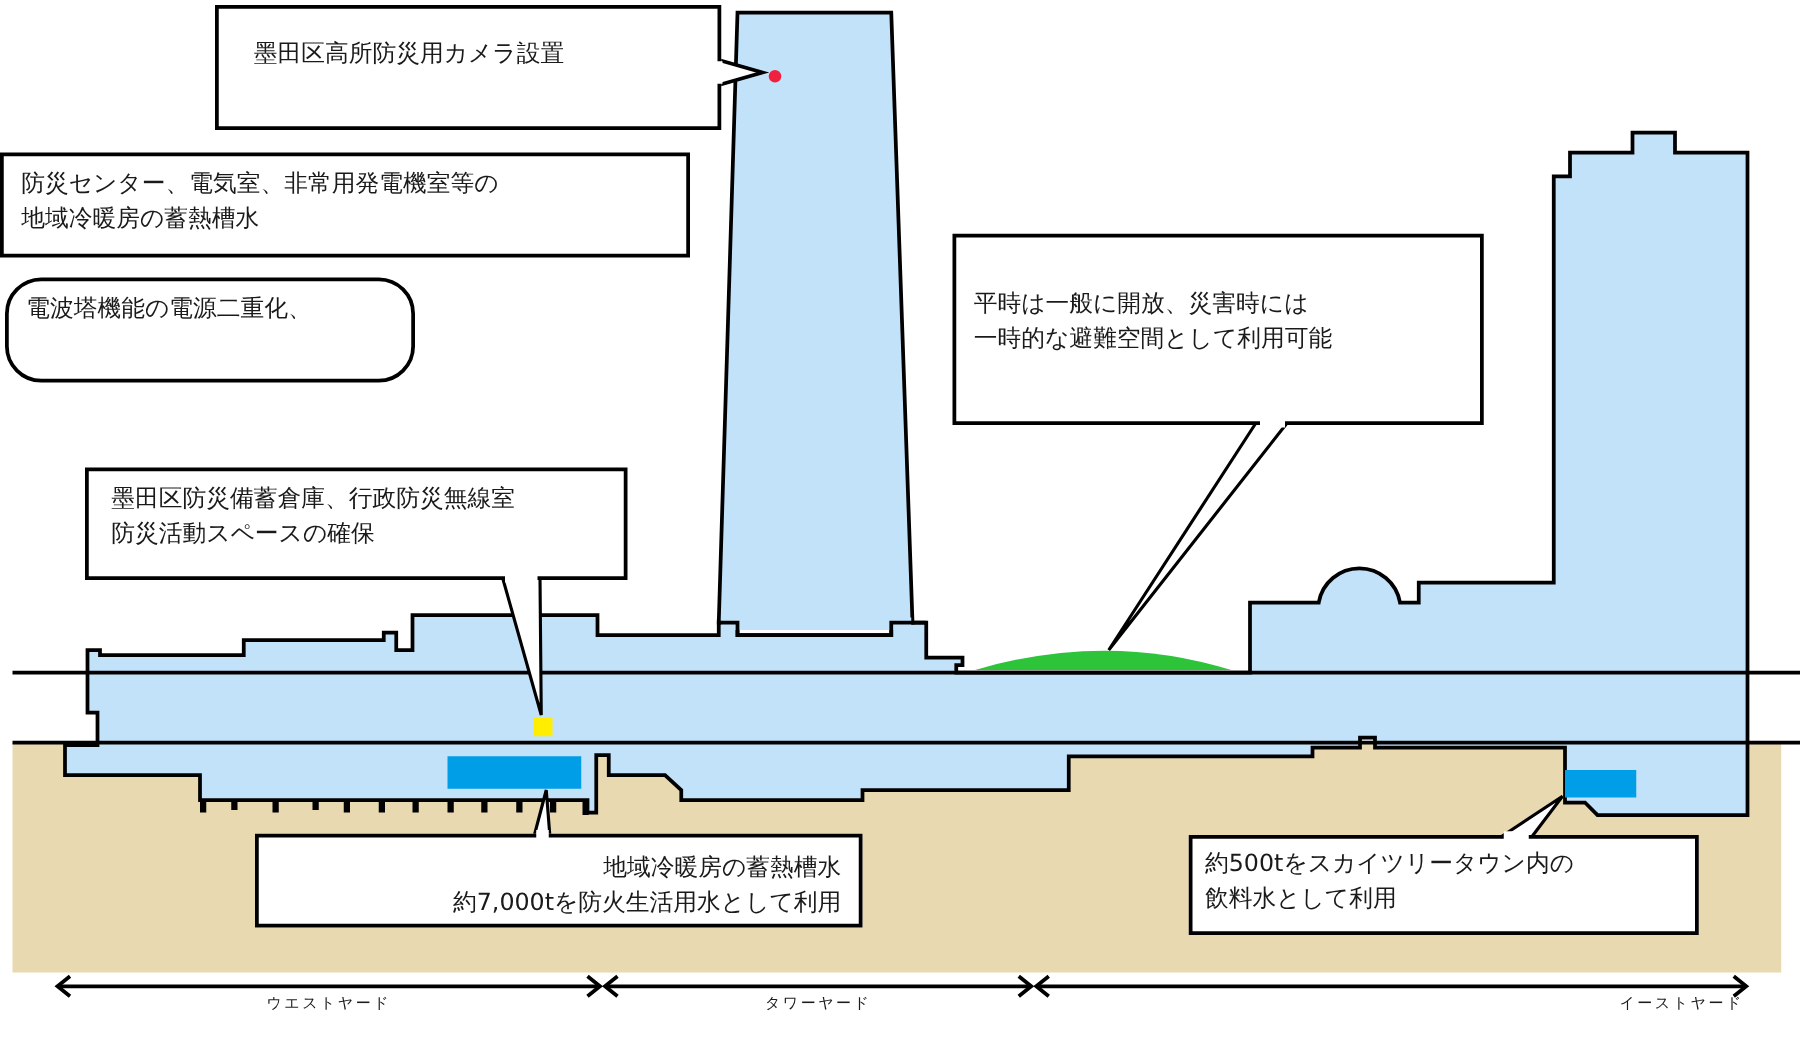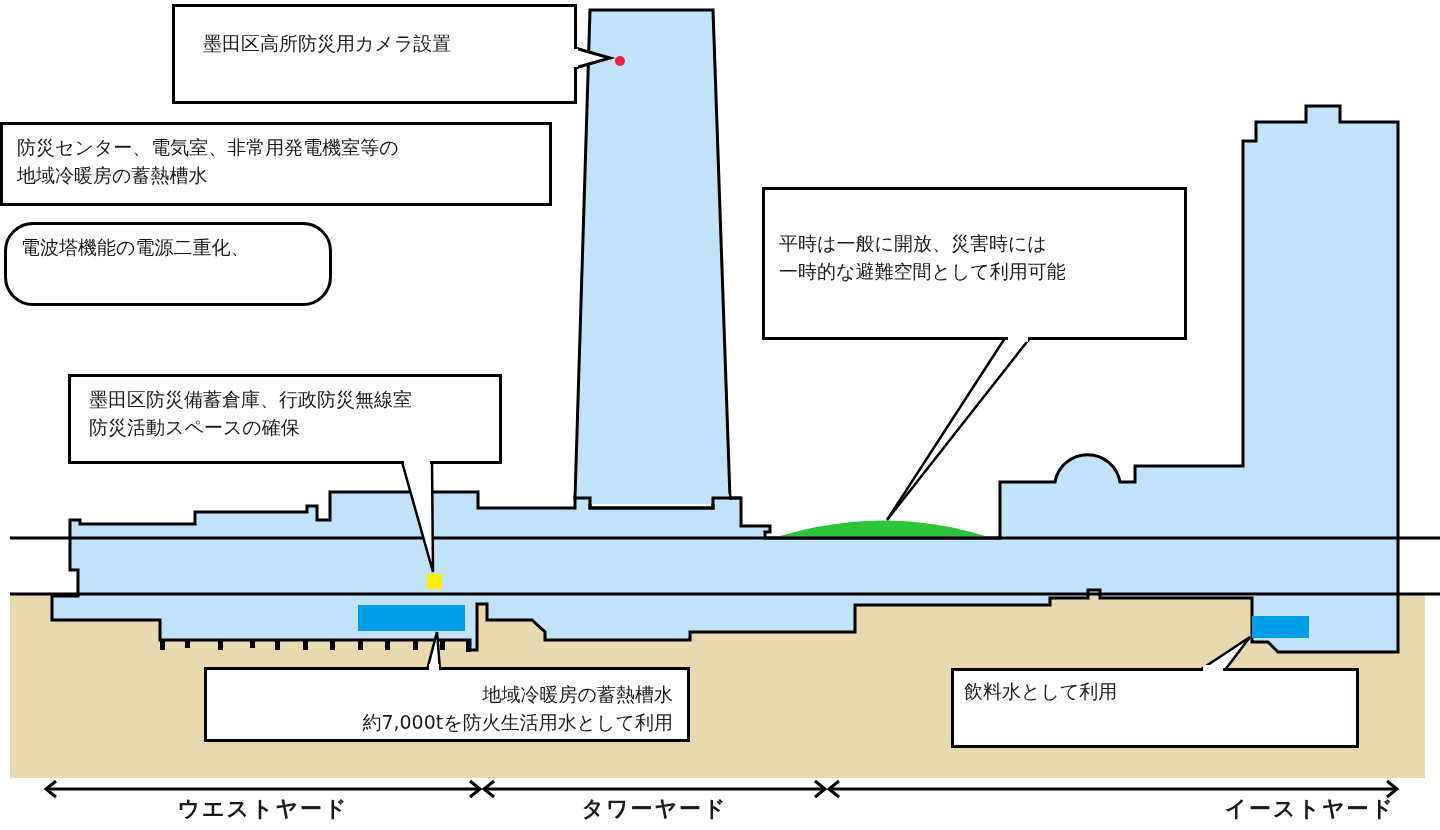--- a/index.html
+++ b/index.html
@@ -106,6 +106,7 @@
 <div style="position:absolute;left:429px;top:664px;width:10px;height:8px;background:#fff;"></div>
 
 <div class="callout" style="left:951px; top:668px; width:408px; height:80px; padding-top:6px; padding-left:10px;">
+  <span class="line">約500tをスカイツリータウン内の</span>
   <span class="line">飲料水として利用</span>
 </div>
 <div style="position:absolute;left:1203px;top:665px;width:20px;height:8px;background:#fff;"></div>

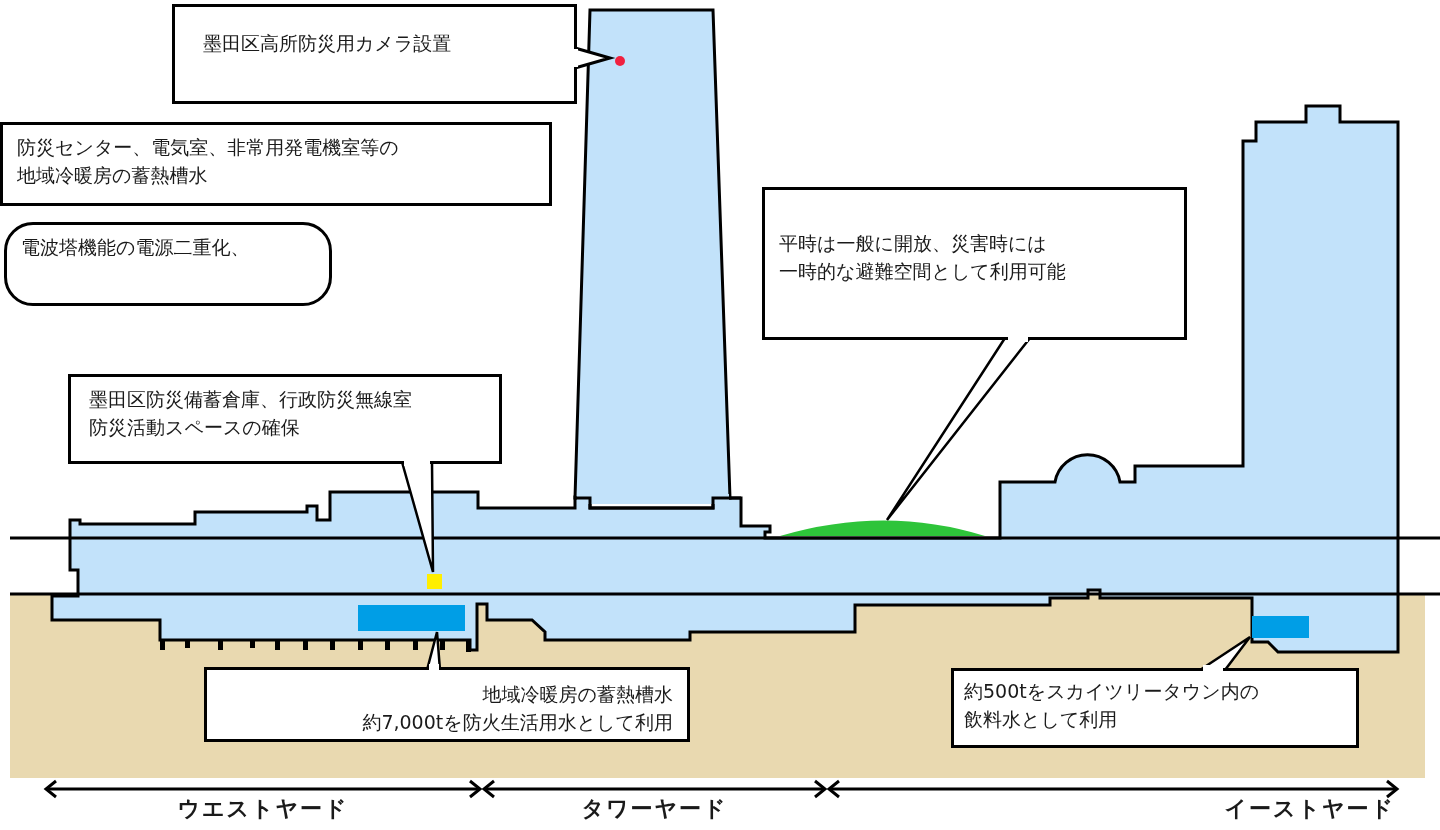--- a/index.html
+++ b/index.html
@@ -10,7 +10,7 @@
              box-sizing: border-box; font-size: 19px; line-height: 28px; padding: 8px 14px;
              white-space: nowrap; }
   .callout .line { display: block; }
-  .zone-label { position: absolute; top: 794px; font-size: 22px; font-weight: bold;
+  .zone-label { position: absolute; top: 794px; font-size: 12px; font-weight: normal;
                 letter-spacing: 2px; text-align: center; }
 </style>
 </head>

